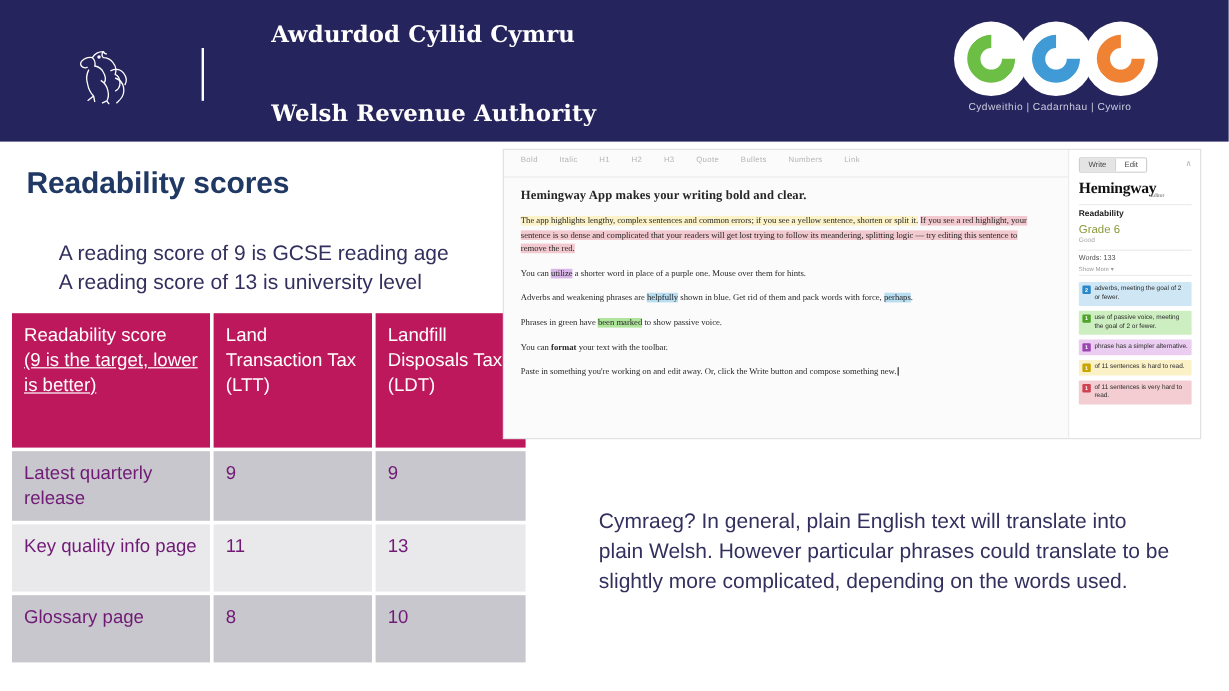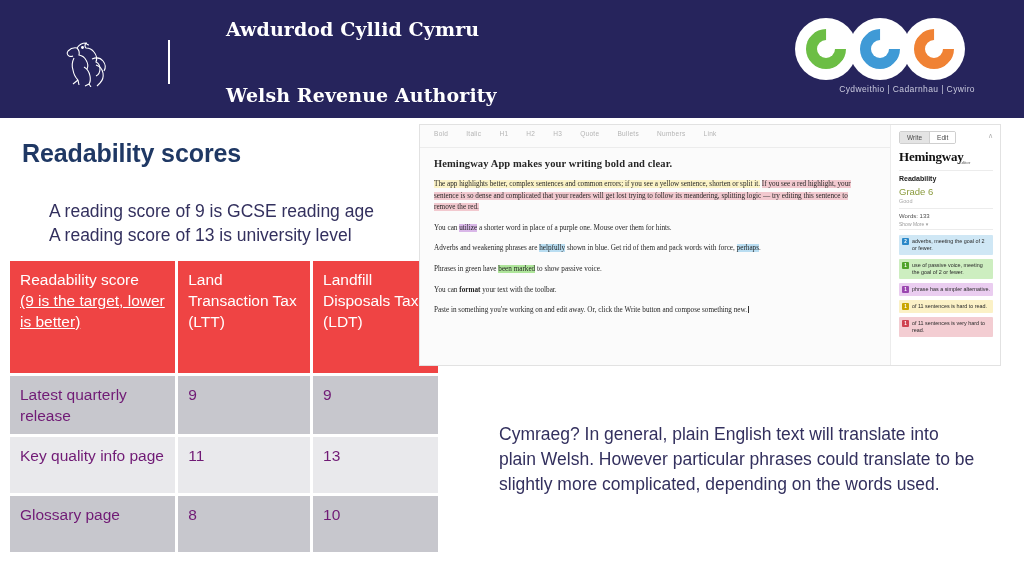--- a/index.html
+++ b/index.html
@@ -79,9 +79,9 @@
   }
   #ccc-tagline {
     position: absolute;
-    left: 0; top: 66px;
+    left: 12px; top: 66px;
     width: 180px;
-    text-align: right;
+    text-align: left;
     color: #c9c9dd;
     font-size: 8.5px;
     letter-spacing: 0.4px;

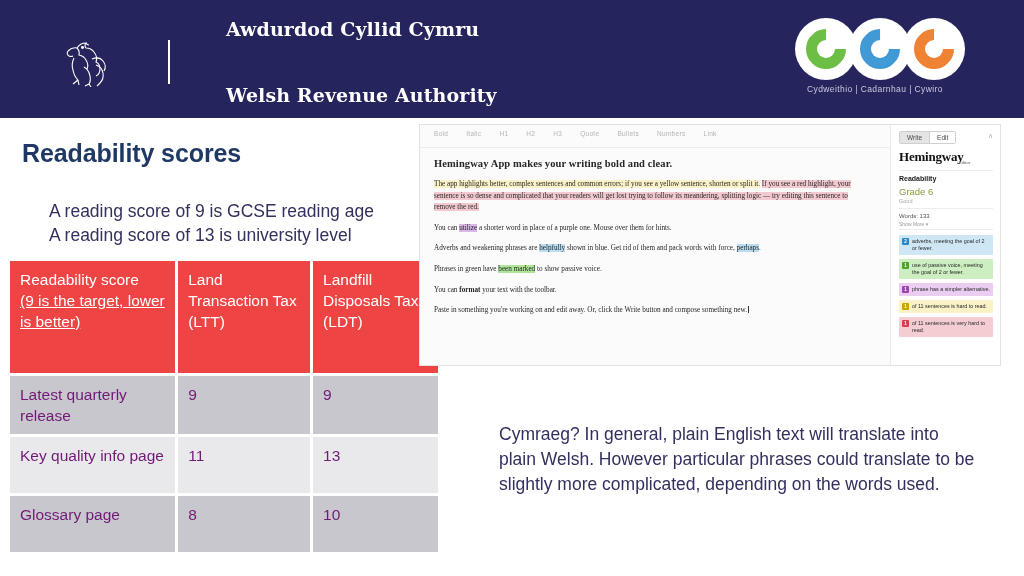--- a/index.html
+++ b/index.html
@@ -443,7 +443,7 @@
 
     <div id="hw-doc">
       <h1>Hemingway App makes your writing bold and clear.</h1>
-      <p><span class="hl-yellow">The app highlights better, complex sentences and common errors; if you see a yellow sentence, shorten or split it.</span> <span class="hl-red">If you see a red highlight, your sentence is so dense and complicated that your readers will get lost trying to follow its meandering, splitting logic — try editing this sentence to remove the red.</span></p>
+      <p><span class="hl-yellow">The app highlights lengthy, complex sentences and common errors; if you see a yellow sentence, shorten or split it.</span> <span class="hl-red">If you see a red highlight, your sentence is so dense and complicated that your readers will get lost trying to follow its meandering, splitting logic — try editing this sentence to remove the red.</span></p>
       <p><span>You can </span><span class="hl-purple">utilize</span><span> a shorter word in place of a purple one. Mouse over them for hints.</span></p>
       <p><span>Adverbs and weakening phrases are </span><span class="hl-blue">helpfully</span><span> shown in blue. Get rid of them and pack words with force, </span><span class="hl-blue">perhaps</span><span>.</span></p>
       <p><span>Phrases in green have </span><span class="hl-green">been marked</span><span> to show passive voice.</span></p>

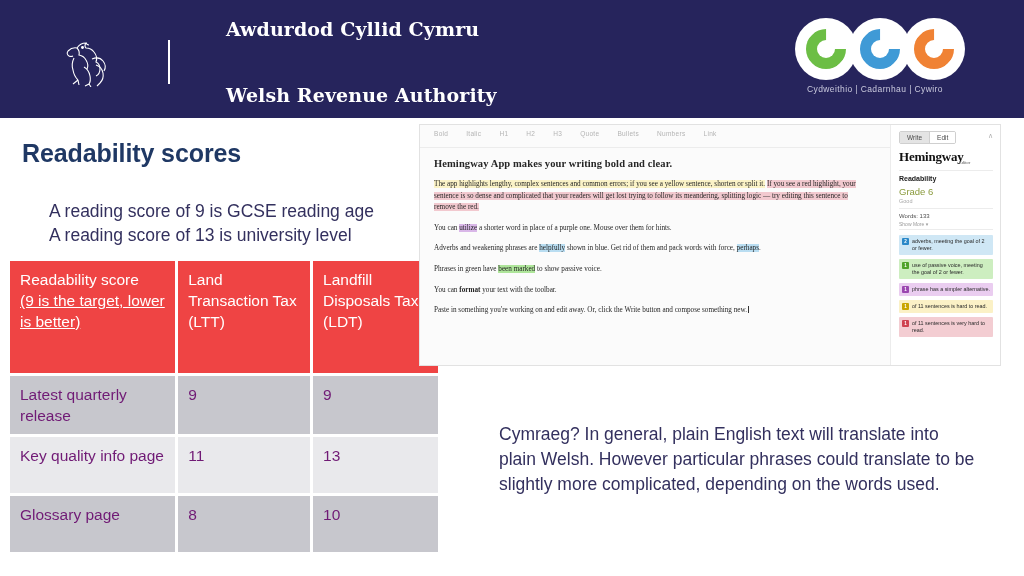--- a/index.html
+++ b/index.html
@@ -124,7 +124,7 @@
     text-align: left;
   }
   #scores-table thead th {
-    background: #ef4444;
+    background: #be185d;
     color: #ffffff;
     height: 96px;
   }

